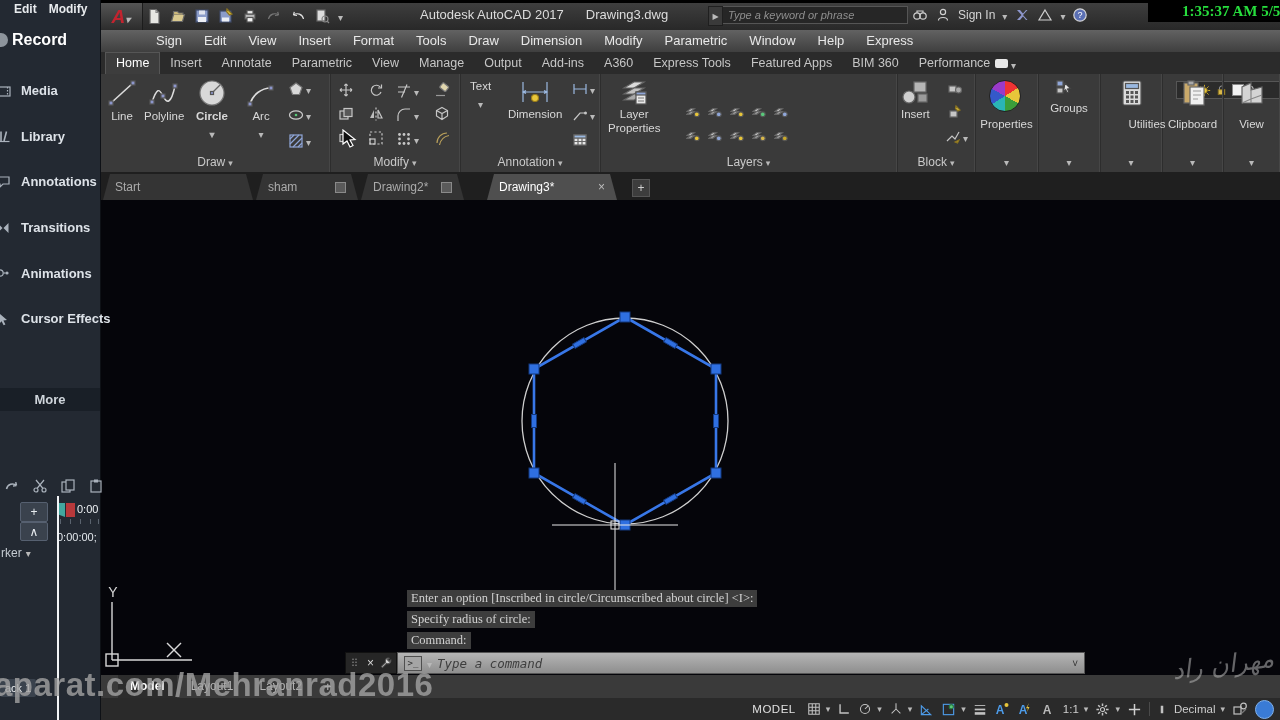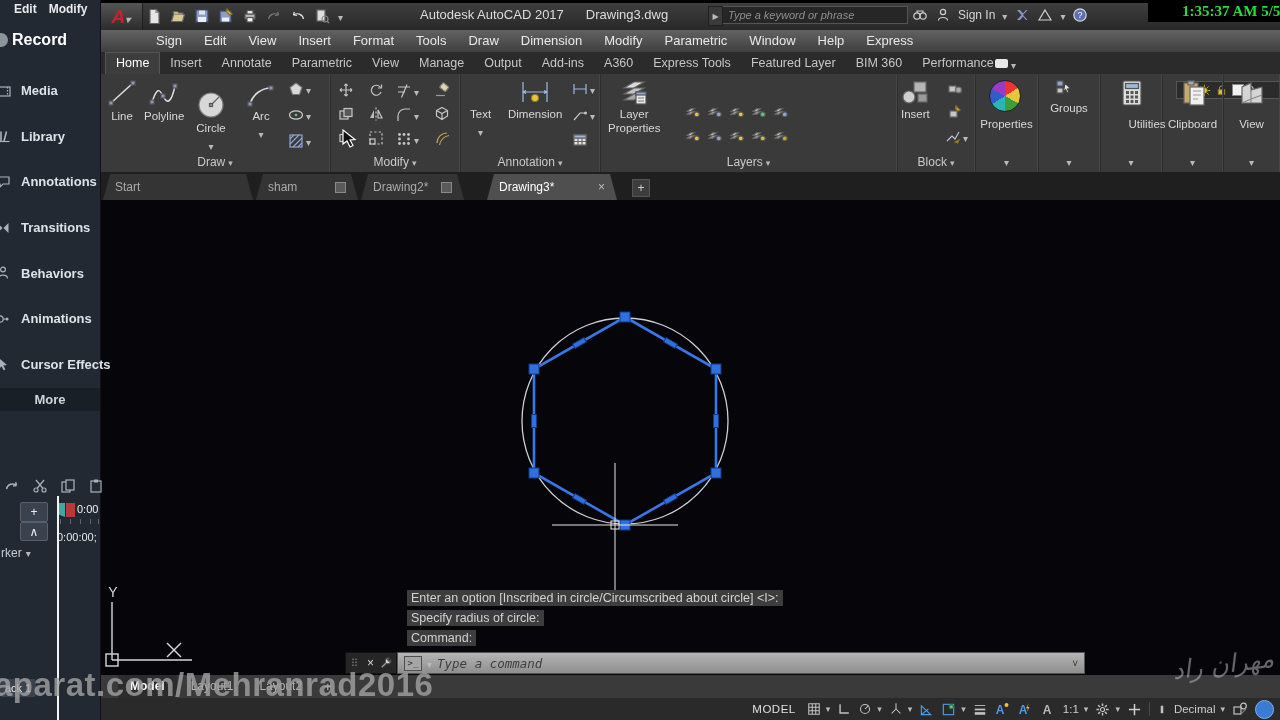--- a/index.html
+++ b/index.html
@@ -265,7 +265,7 @@
       <span class="rtab">Add-ins</span>
       <span class="rtab">A360</span>
       <span class="rtab">Express Tools</span>
-      <span class="rtab">Featured Layer</span>
+      <span class="rtab">Featured Apps</span>
       <span class="rtab">BIM 360</span>
       <span class="rtab">Performance</span>
     </div>

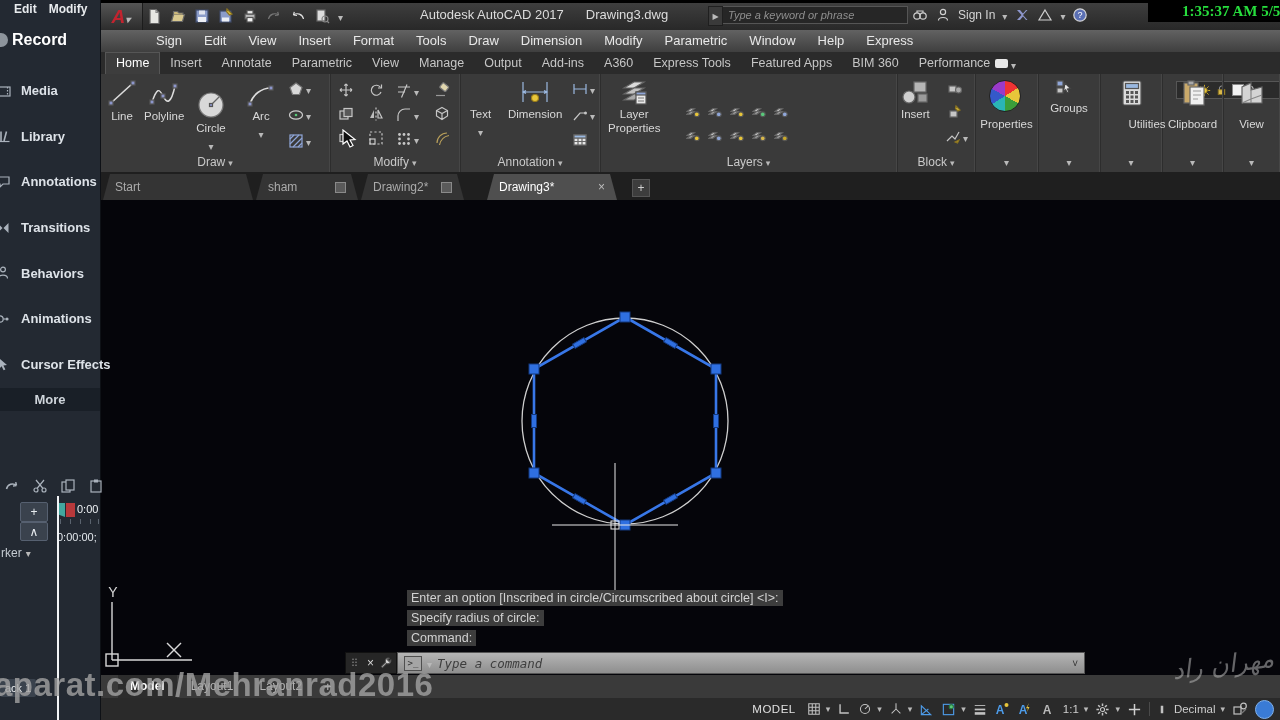--- a/index.html
+++ b/index.html
@@ -457,7 +457,7 @@
     </div>
 
     <div class="panel" style="left:360px;width:140px;">
-      <div class="bigbtn" style="left:10px;top:2px;margin-top:28px;">
+      <div class="bigbtn" style="left:10px;top:2px;">
         <span style="font-size:26px;color:#dedede;line-height:30px;font-family:'Liberation Serif',serif;"></span>
         <span></span>
         <span class="lbl">Text</span>

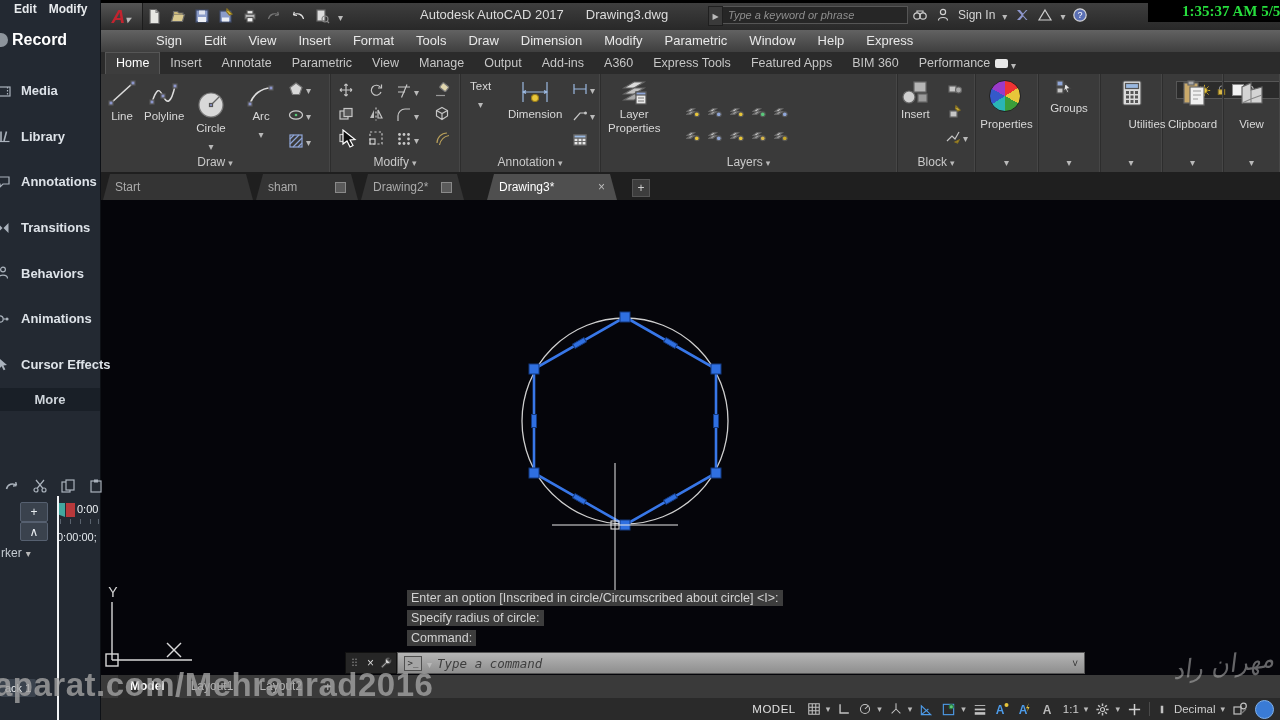--- a/index.html
+++ b/index.html
@@ -298,7 +298,7 @@
           </span>
         <span class="lbl">Polyline</span>
       </div>
-      <div class="bigbtn" style="left:96px;top:16px;">
+      <div class="bigbtn" style="left:96px;top:4px;font-weight:bold;">
         <span>
             <svg width="30" height="30" viewBox="0 0 30 30" fill="none" stroke="#c6c6c6" stroke-width="1.2">
               <circle cx="15" cy="15" r="12" fill="#d8d8d8" stroke="#777"></circle>

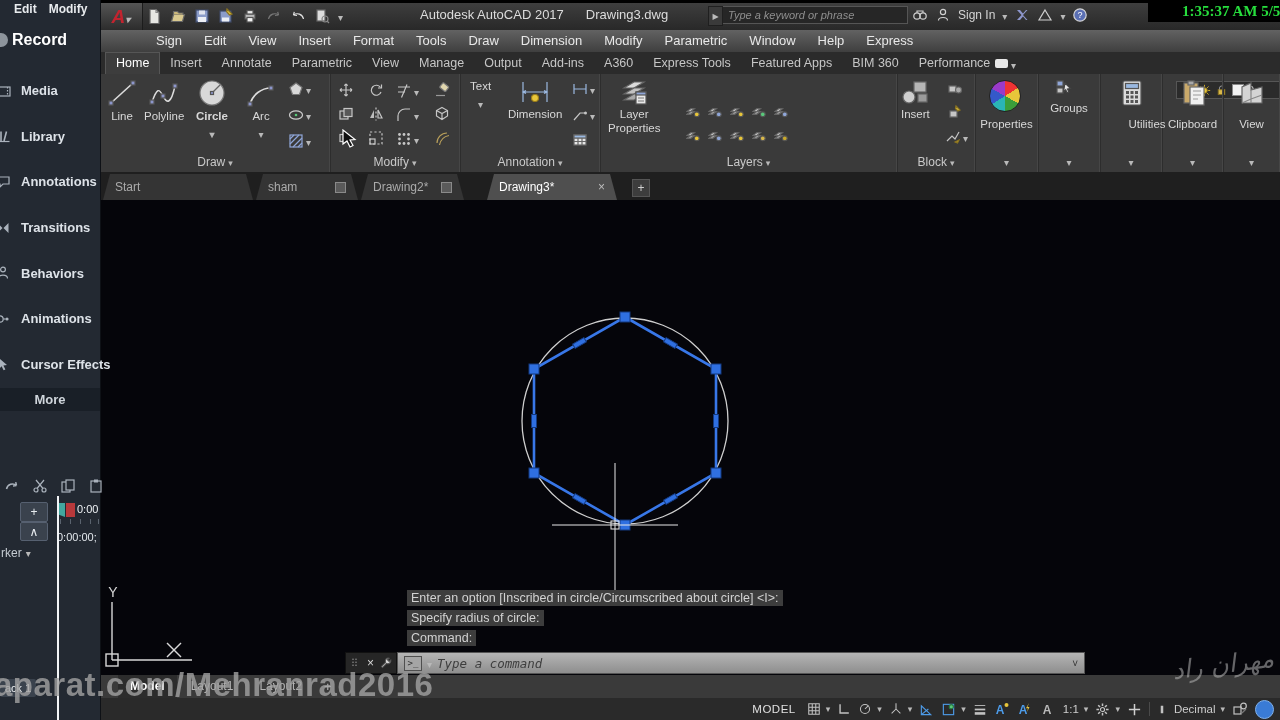--- a/index.html
+++ b/index.html
@@ -1004,15 +1004,6 @@
         <div class="rside">
           <span class="ric">
             <svg width="16" height="16" viewBox="0 0 16 16" fill="none" stroke="#c6c6c6" stroke-width="1.2">
-              <circle cx="8" cy="4.5" r="2.4" stroke="#aab2bc"></circle>
-              <path d="M3.5 13.5c0-4.5 9-4.5 9 0" stroke="#aab2bc"></path>
-            </svg>
-          </span>
-          <span class="rlbl">Behaviors</span>
-        </div>
-        <div class="rside">
-          <span class="ric">
-            <svg width="16" height="16" viewBox="0 0 16 16" fill="none" stroke="#c6c6c6" stroke-width="1.2">
               <circle cx="5" cy="8" r="3.2" stroke="#aab2bc"></circle>
               <path d="M8.5 8h2" stroke="#aab2bc"></path>
               <circle cx="12" cy="8" r="1.6" fill="#aab2bc" stroke="none"></circle>

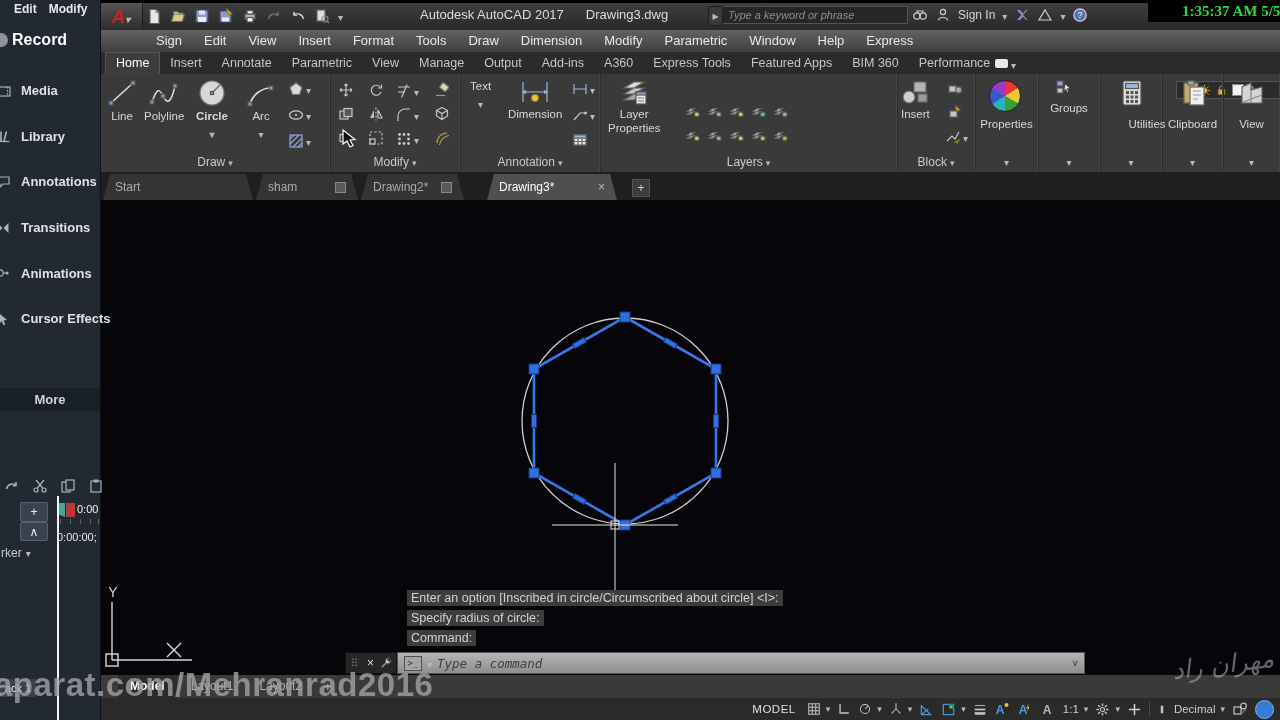--- a/index.html
+++ b/index.html
@@ -65,7 +65,7 @@
     color:#cfcfcf;font-size:12px;display:flex;align-items:center;justify-content:center;border:1px solid #555;}
 
   #canvas{left:100px;top:200px;width:1180px;height:475px;background:#05050a;}
-  #cmdhist{position:absolute;left:307px;top:390px;font-family:Liberation Sans, sans-serif;
+  #cmdhist{position:absolute;left:307px;top:390px;font-family:Liberation Serif, serif;
     font-size:12.5px;color:#d2d2d2;}
   #cmdhist div{background:#3d3d3d;display:inline-block;padding:1px 4px;margin-bottom:4px;white-space:pre;}
   #cmdhist div{display:table;}

